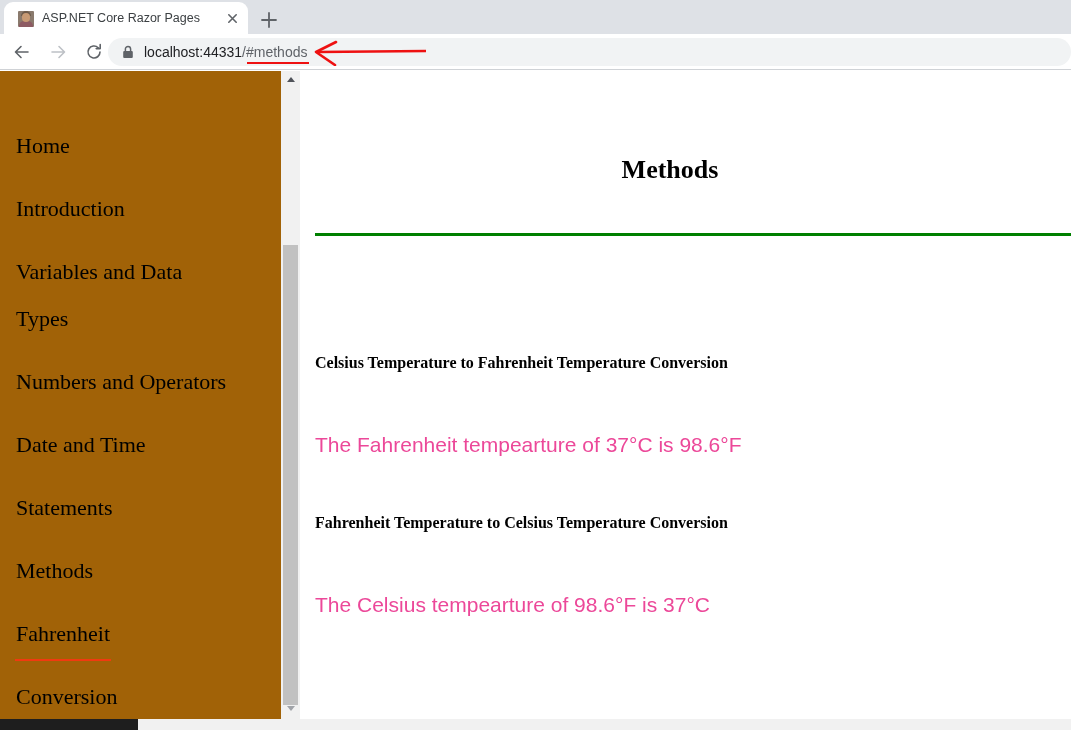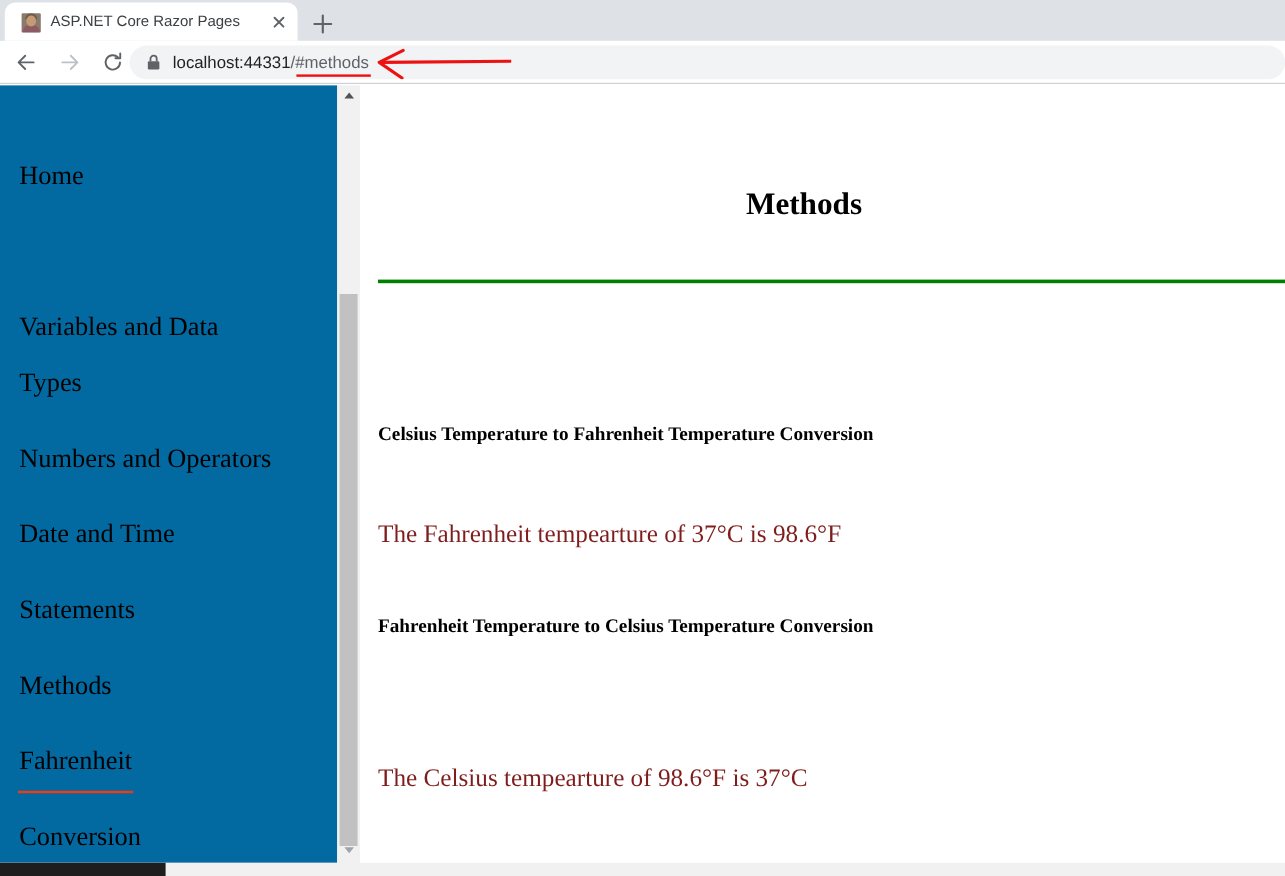--- a/index.html
+++ b/index.html
@@ -171,7 +171,7 @@
     left: 0; top: 0;
     width: 281px;
     height: 648px;
-    background: #0369a1;
+    background: #a16207;
     overflow: hidden;
   }
 

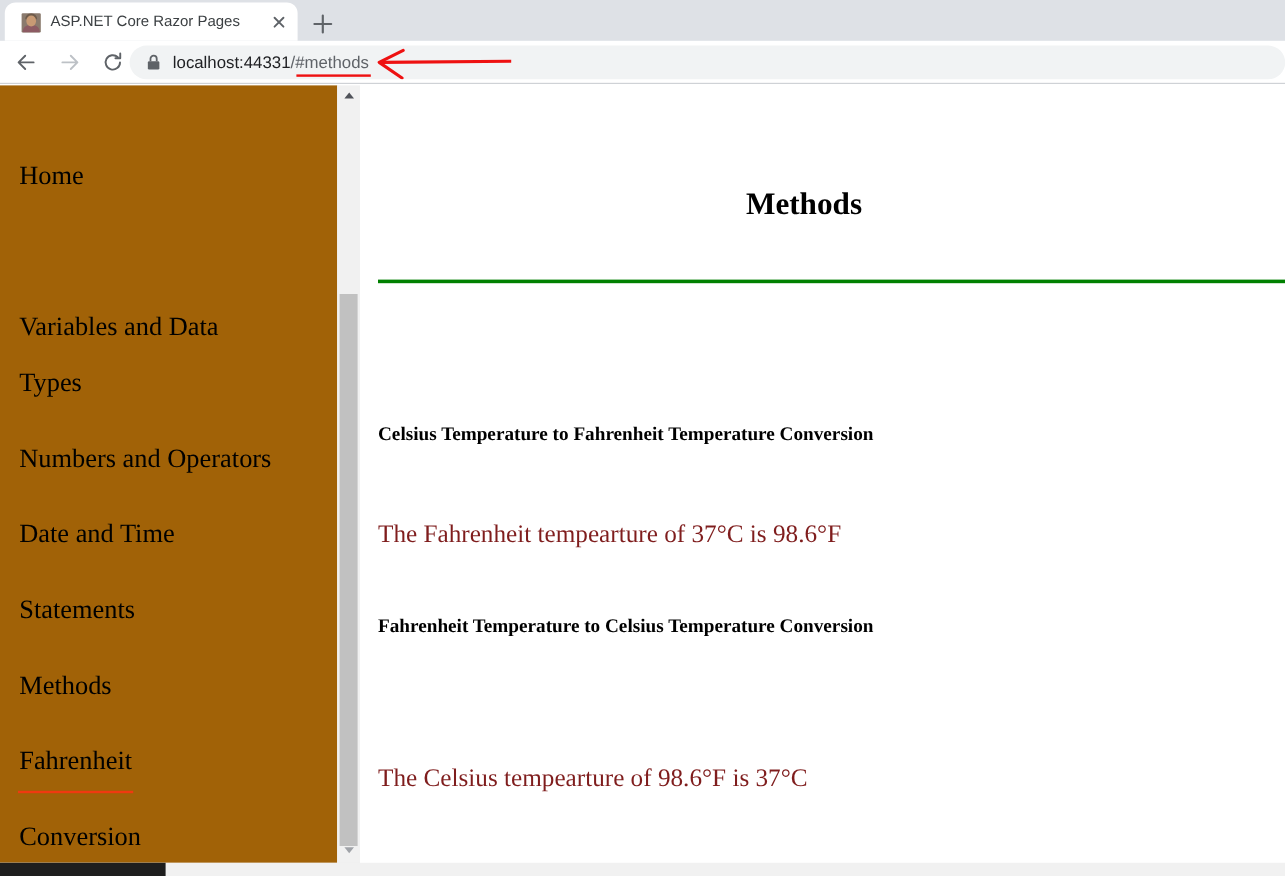--- a/index.html
+++ b/index.html
@@ -379,6 +379,7 @@
 
   <nav id="sidebar">
     <a class="sidebar-item" style="top:62px">Home</a>
+    <a class="sidebar-item" style="top:125px">Introduction</a>
     <a class="sidebar-item" style="top:235px">Types</a>
     <a class="sidebar-item" style="top:188px">Variables and Data</a>
     <a class="sidebar-item" style="top:298px">Numbers and Operators</a>

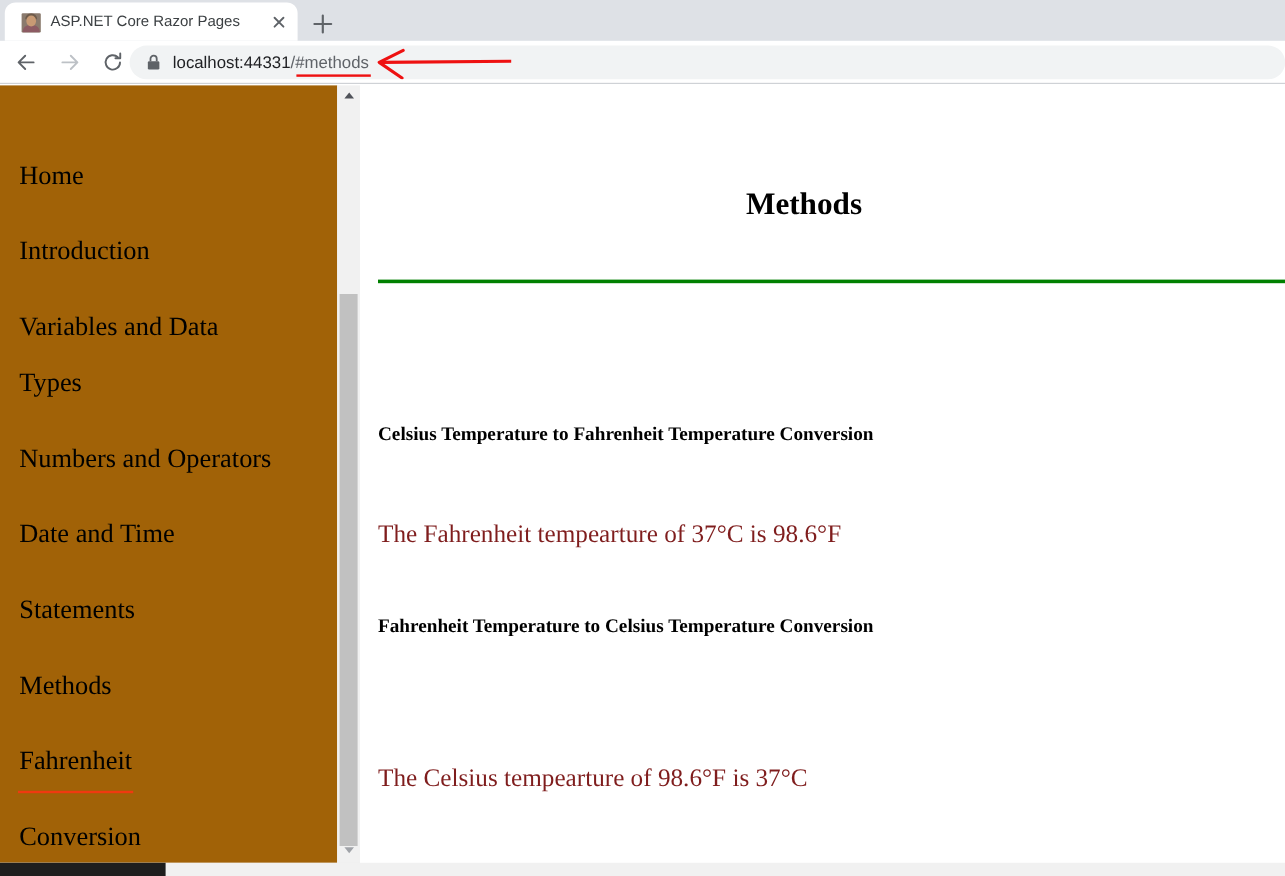--- a/index.html
+++ b/index.html
@@ -278,9 +278,9 @@
     position: absolute;
     left: 15px;
     width: 740px;
-    font-family: Liberation Serif, serif;
+    font-family: Liberation Sans, sans-serif;
     font-size: 21px;
-    color: #7f1d1d;
+    color: #ec4899;
   }
 
   #heading-celsius-to-fahrenheit { top: 283px; }

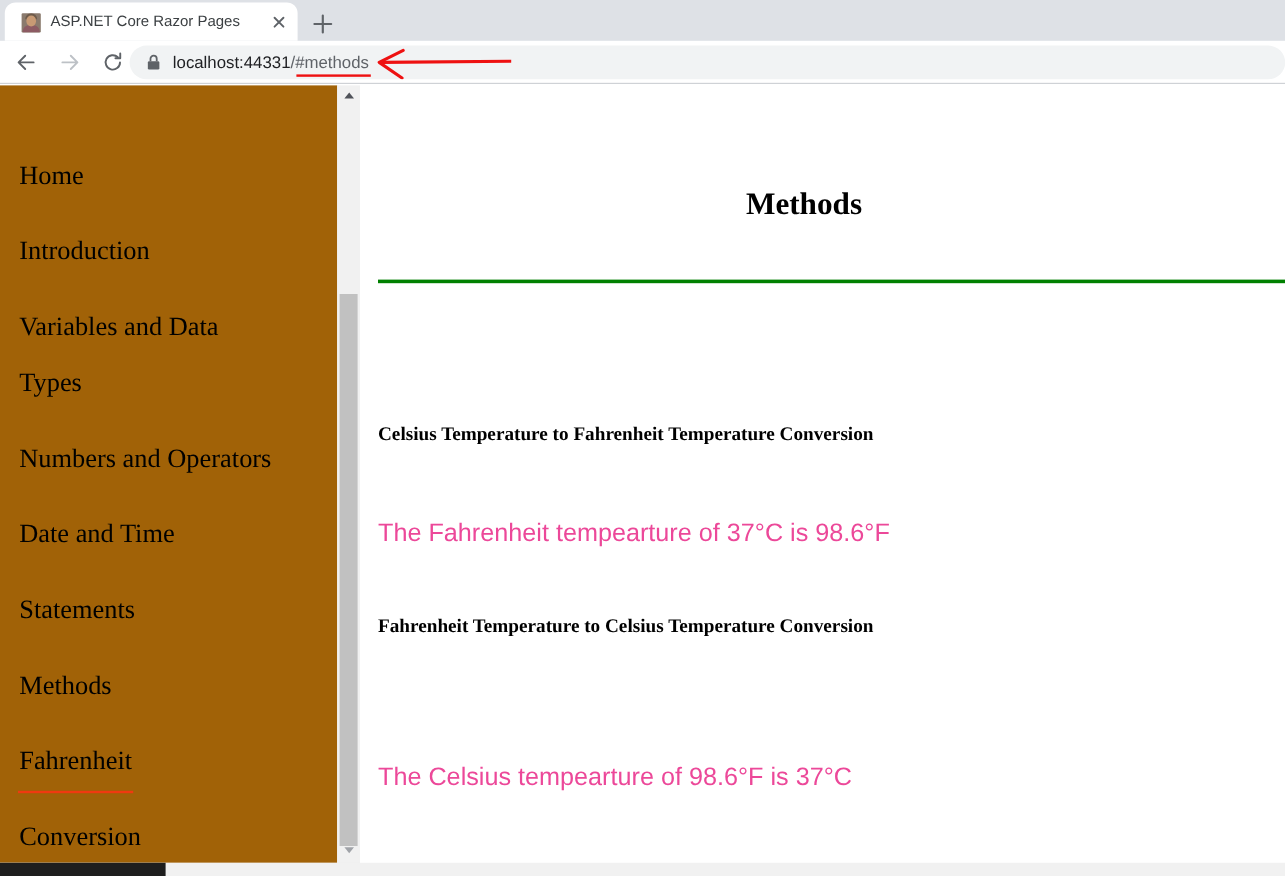--- a/index.html
+++ b/index.html
@@ -286,7 +286,7 @@
   #heading-celsius-to-fahrenheit { top: 283px; }
   #para-celsius-to-fahrenheit    { top: 362px; }
   #heading-fahrenheit-to-celsius { top: 443px; }
-  #para-fahrenheit-to-celsius    { top: 522px; margin-top: 43px; }
+  #para-fahrenheit-to-celsius    { top: 522px; }
 
   
   #h-scrollbar {

